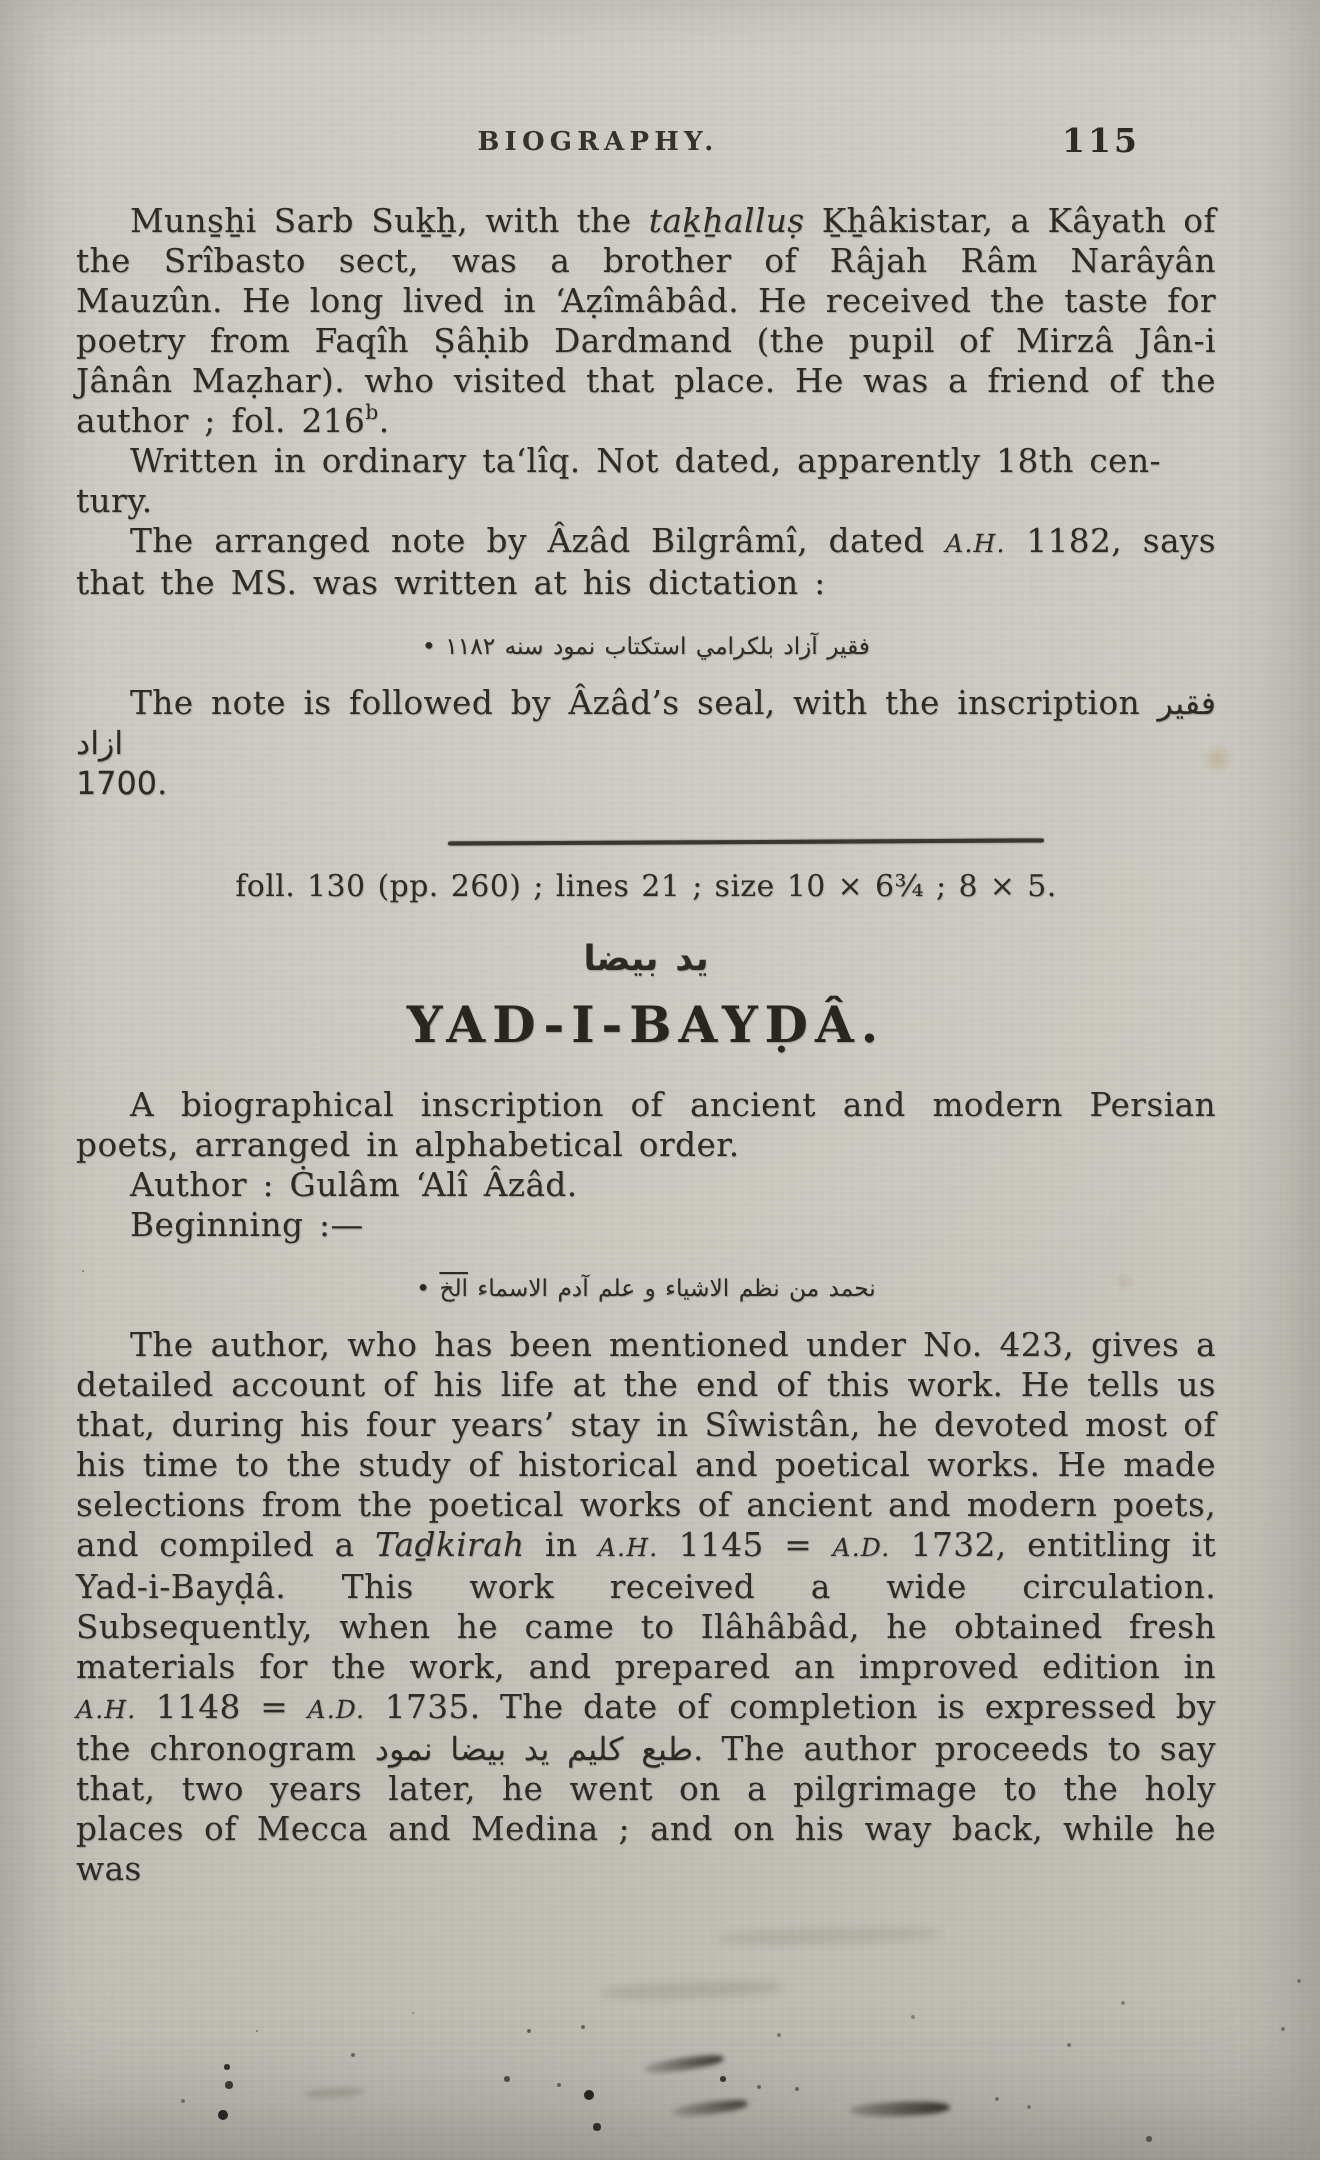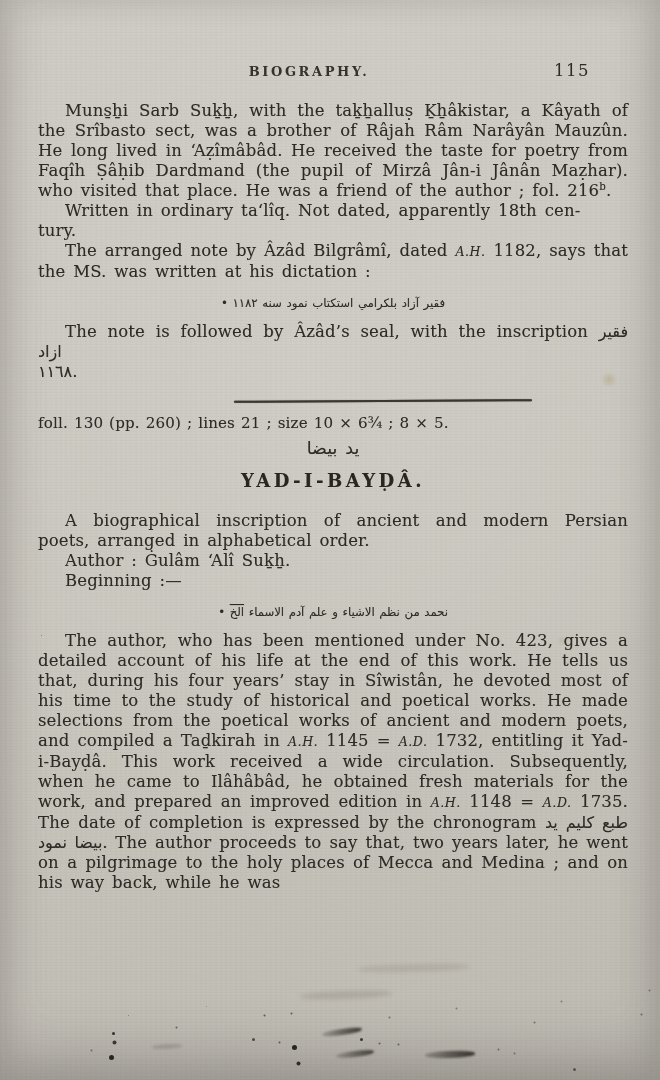--- a/index.html
+++ b/index.html
@@ -26,7 +26,7 @@
       inset 10px 0 26px rgba(85,80,72,.08),
       inset 0 12px 22px rgba(255,255,255,.05);
   }
-  .sheet{position:absolute;inset:0;padding:64px 32px 0 38px;box-sizing:border-box;}
+  .sheet{position:absolute;inset:0;padding:64px 52px 0 38px;box-sizing:border-box;}
 
   .header{position:relative;height:20px;}
   .header-title{

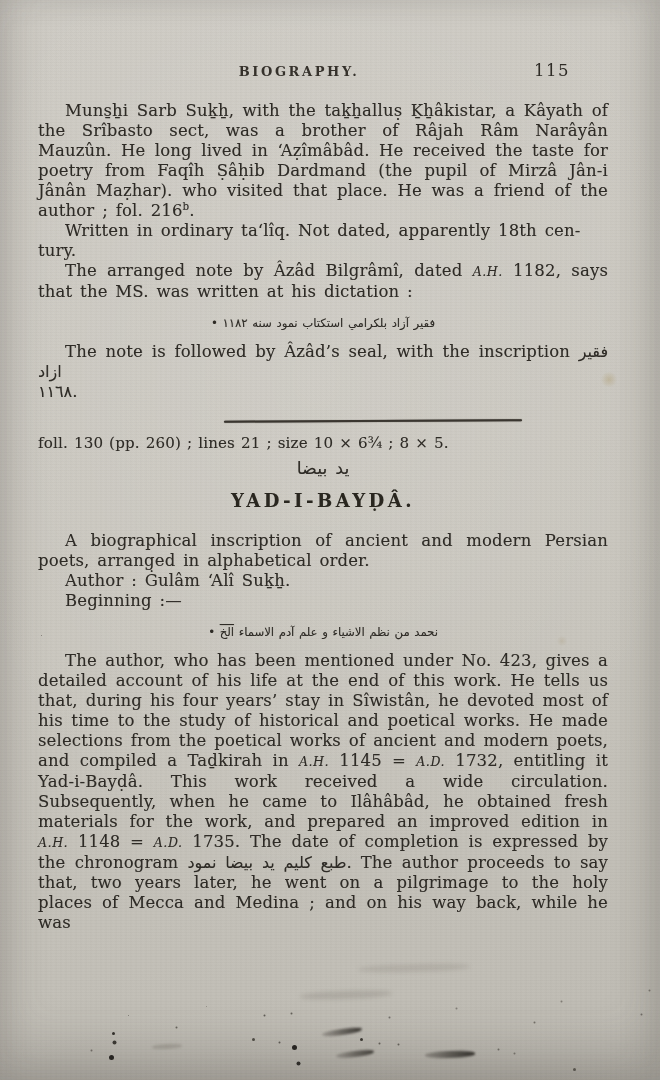--- a/index.html
+++ b/index.html
@@ -33,7 +33,7 @@
     display:block;text-align:center;transform:translateX(-24px);
     font-size:13px;font-weight:700;letter-spacing:2.6px;color:#35312b;
   }
-  .page-number{position:absolute;right:38px;top:-3px;font-size:16.5px;letter-spacing:1.5px;color:#2e2b26;}
+  .page-number{position:absolute;right:38px;top:-3px;font-size:16.5px;letter-spacing:1.5px;color:#2e2b26;font-weight:bold;}
 
   .text-block{
     margin-top:17px;

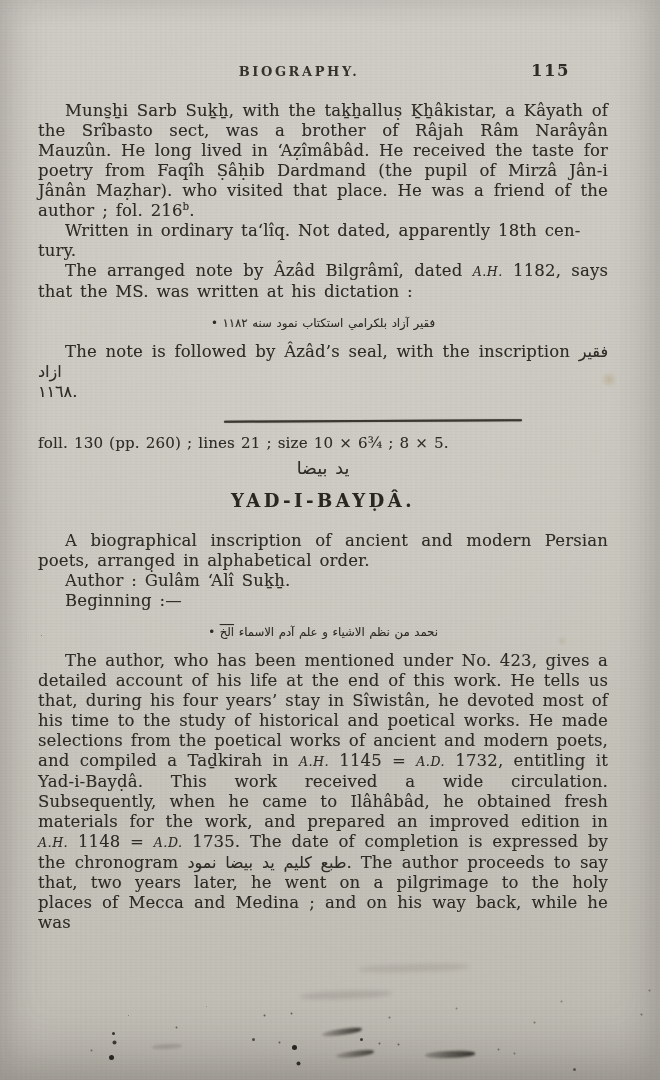--- a/index.html
+++ b/index.html
@@ -65,7 +65,7 @@
   .main-title{text-align:center;text-indent:0;font-weight:700;font-size:18px;letter-spacing:3.5px;margin-top:7px;line-height:30px;color:#29261f;}
   .main-title + .para{margin-top:15px;}
 
-  span.i{}
+  span.i{font-style:italic;}
   span.sc{font-size:0.76em;letter-spacing:0.6px;font-style:italic;}
   span.sup{vertical-align:super;font-size:0.62em;line-height:0;}
   span.ar{font-family:"DejaVu Sans","Liberation Sans",sans-serif;font-size:0.97em;}

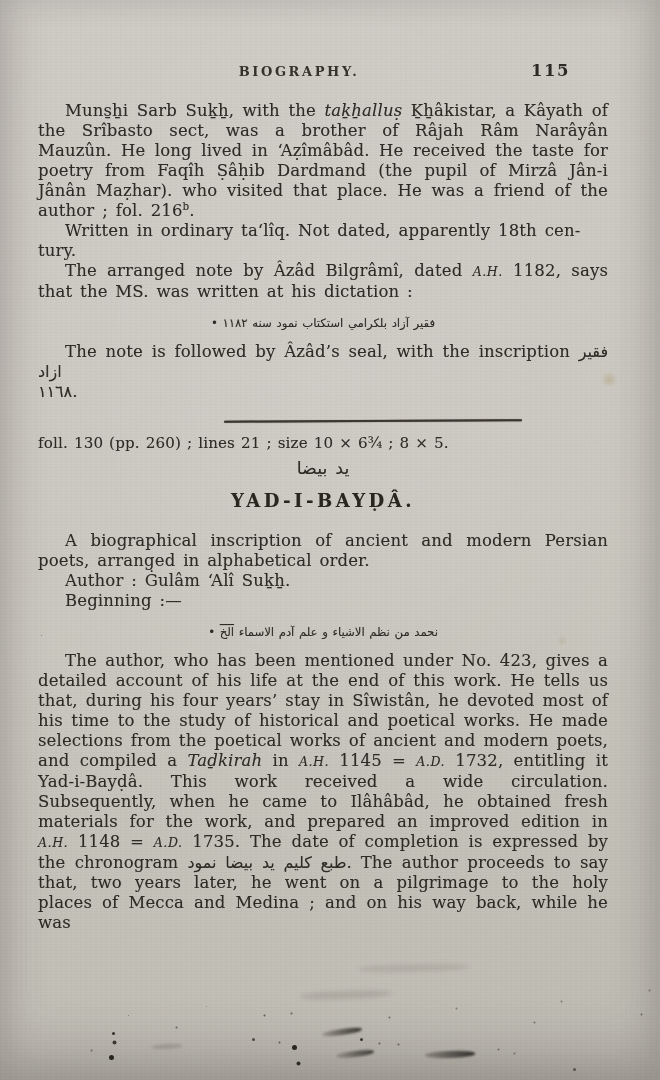--- a/index.html
+++ b/index.html
@@ -136,7 +136,7 @@
       <p class="para"><span>Written in ordinary ta‘lîq.  Not dated, apparently 18th cen-</span><br><span>tury.</span></p>
       <p class="para"><span>The arranged note by Âzâd Bilgrâmî, dated </span><span class="sc">A.H.</span><span> 1182, says that the MS. was written at his dictation :</span></p>
       <p class="arabic-line"><span class="ar">فقير آزاد بلكرامي استكتاب نمود سنه ١١٨٢ •</span></p>
-      <p class="para"><span>The note is followed by Âzâd’s seal, with the inscription </span><span class="ar">فقير ازاد</span><br><span class="ar">١١٦٨</span><span>.</span></p>
+      <p class="para"><span>The note is followed by Âzâd’s seal, with the inscription </span><span class="ar">فقير ازاد</span><br><span class="ar">1700</span><span>.</span></p>
       <div class="divider"></div>
       <p class="collation"><span>foll. 130 (pp. 260) ;  lines 21 ;  size 10 × 6¾ ;  8 × 5.</span></p>
       <p class="arabic-title"><span class="ar">يد بيضا</span></p>

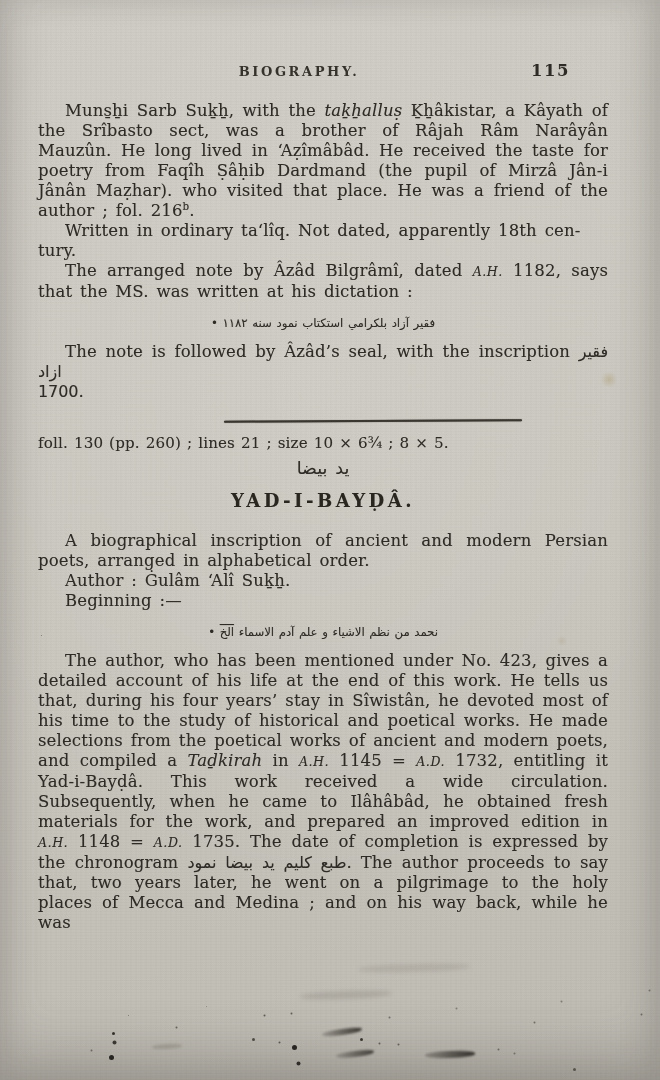--- a/index.html
+++ b/index.html
@@ -56,7 +56,7 @@
     box-shadow:0 0 1px rgba(58,54,48,.8);
   }
   .entry-number{text-align:center;text-indent:0;font-weight:700;font-size:18px;letter-spacing:1.8px;margin-top:26px;}
-  .collation{text-indent:0;font-size:15px;margin-top:11px;word-spacing:1px;}
+  .collation{text-align:center;text-indent:0;font-size:15px;margin-top:11px;word-spacing:1px;}
   .arabic-title{
     text-align:center;direction:rtl;text-indent:0;
     font-family:"DejaVu Sans","Liberation Sans",sans-serif;

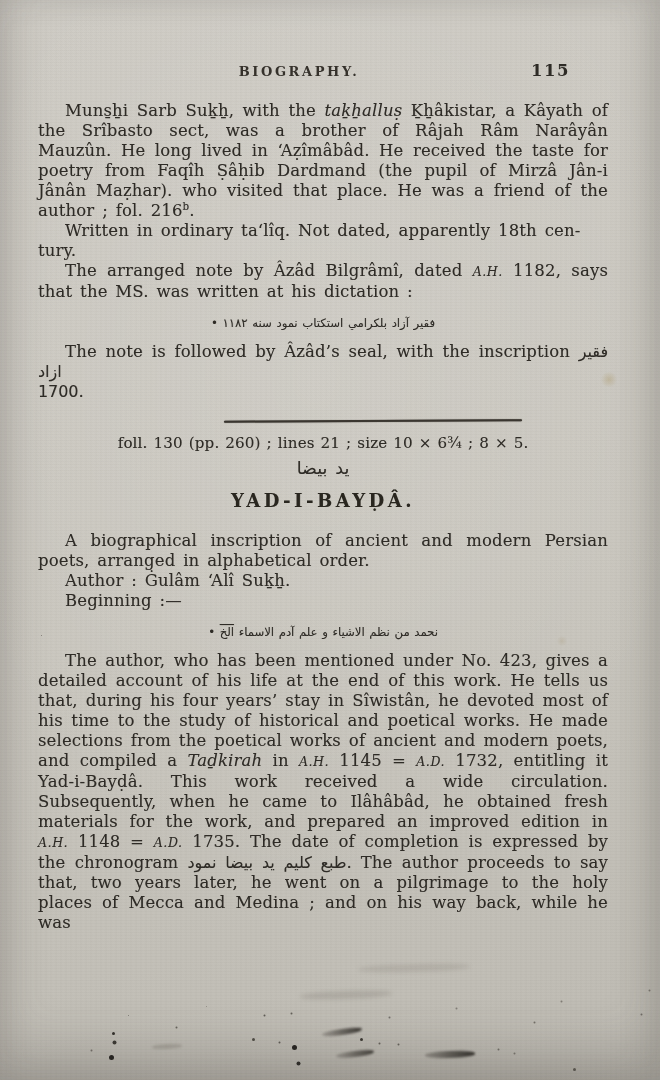--- a/index.html
+++ b/index.html
@@ -60,7 +60,7 @@
   .arabic-title{
     text-align:center;direction:rtl;text-indent:0;
     font-family:"DejaVu Sans","Liberation Sans",sans-serif;
-    font-size:18px;font-weight:400;margin-top:4px;line-height:22px;
+    font-size:18px;font-weight:700;margin-top:16px;line-height:22px;
   }
   .main-title{text-align:center;text-indent:0;font-weight:700;font-size:18px;letter-spacing:3.5px;margin-top:7px;line-height:30px;color:#29261f;}
   .main-title + .para{margin-top:15px;}

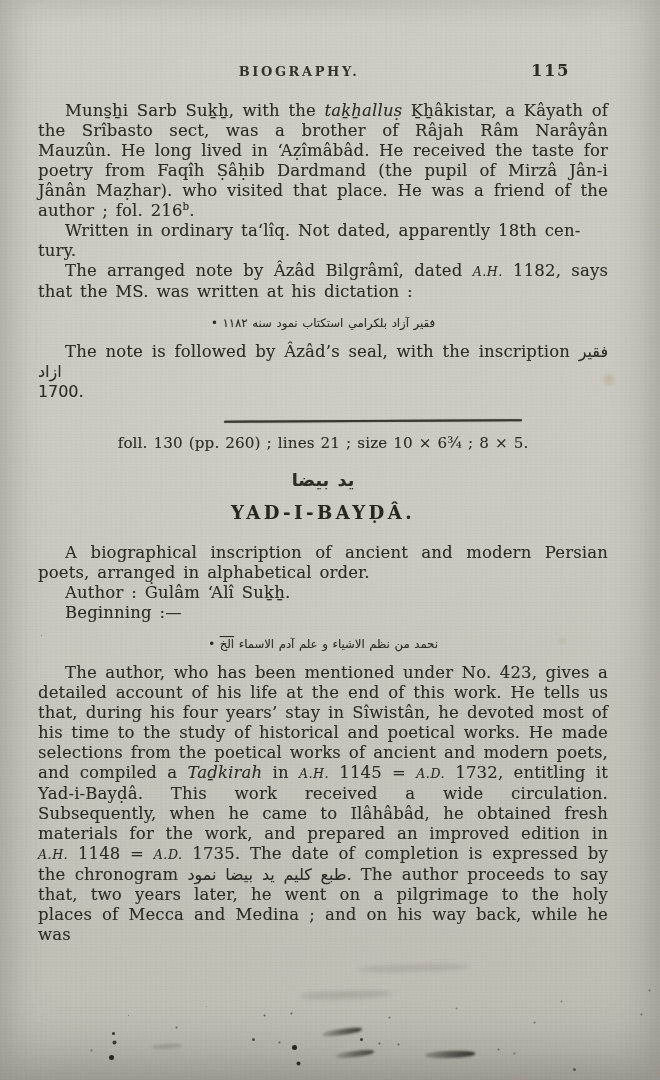--- a/index.html
+++ b/index.html
@@ -62,7 +62,7 @@
     font-family:"DejaVu Sans","Liberation Sans",sans-serif;
     font-size:18px;font-weight:700;margin-top:16px;line-height:22px;
   }
-  .main-title{text-align:center;text-indent:0;font-weight:700;font-size:18px;letter-spacing:3.5px;margin-top:7px;line-height:30px;color:#29261f;}
+  .main-title{text-align:center;text-indent:0;font-weight:700;font-size:25px;letter-spacing:3.5px;margin-top:7px;line-height:30px;color:#29261f;}
   .main-title + .para{margin-top:15px;}
 
   span.i{font-style:italic;}

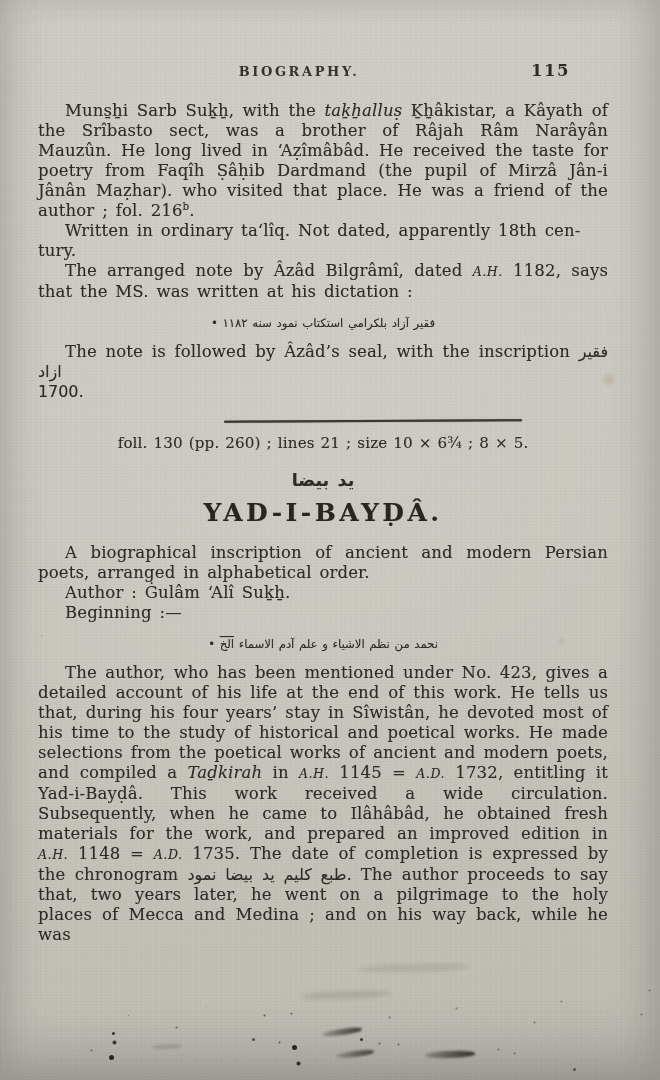--- a/index.html
+++ b/index.html
@@ -142,7 +142,7 @@
       <p class="arabic-title"><span class="ar">يد بيضا</span></p>
       <p class="main-title"><span>YAD-I-BAYḌÂ.</span></p>
       <p class="para"><span>A biographical inscription of ancient and modern Persian poets, arranged in alphabetical order.</span></p>
-      <p class="para"><span>Author : Ġulâm ‘Alî Suḵẖ.</span></p>
+      <p class="para"><span>Author : Ġulâm ‘Alî Âzâd.</span></p>
       <p class="para"><span>Beginning :—</span></p>
       <p class="arabic-line"><span class="ar">نحمد من نظم الاشياء و علم آدم الاسماء </span><span class="ar-over">الخ</span><span class="ar"> •</span></p>
       <p class="para"><span>The author, who has been mentioned under No. 423, gives a detailed account of his life at the end of this work.  He tells us that, during his four years’ stay in Sîwistân, he devoted most of his time to the study of historical and poetical works.  He made selections from the poetical works of ancient and modern poets, and compiled a </span><span class="i">Taḏkirah</span><span> in </span><span class="sc">A.H.</span><span> 1145 = </span><span class="sc">A.D.</span><span> 1732, entitling it Yad-i-Bayḍâ.  This work received a wide circulation.  Subsequently, when he came to Ilâhâbâd, he obtained fresh materials for the work, and prepared an improved edition in </span><span class="sc">A.H.</span><span> 1148 = </span><span class="sc">A.D.</span><span> 1735.  The date of completion is expressed by the chronogram </span><span class="ar">طبع كليم يد بيضا نمود</span><span>.  The author proceeds to say that, two years later, he went on a pilgrimage to the holy places of Mecca and Medina ; and on his way back, while he was</span></p>

